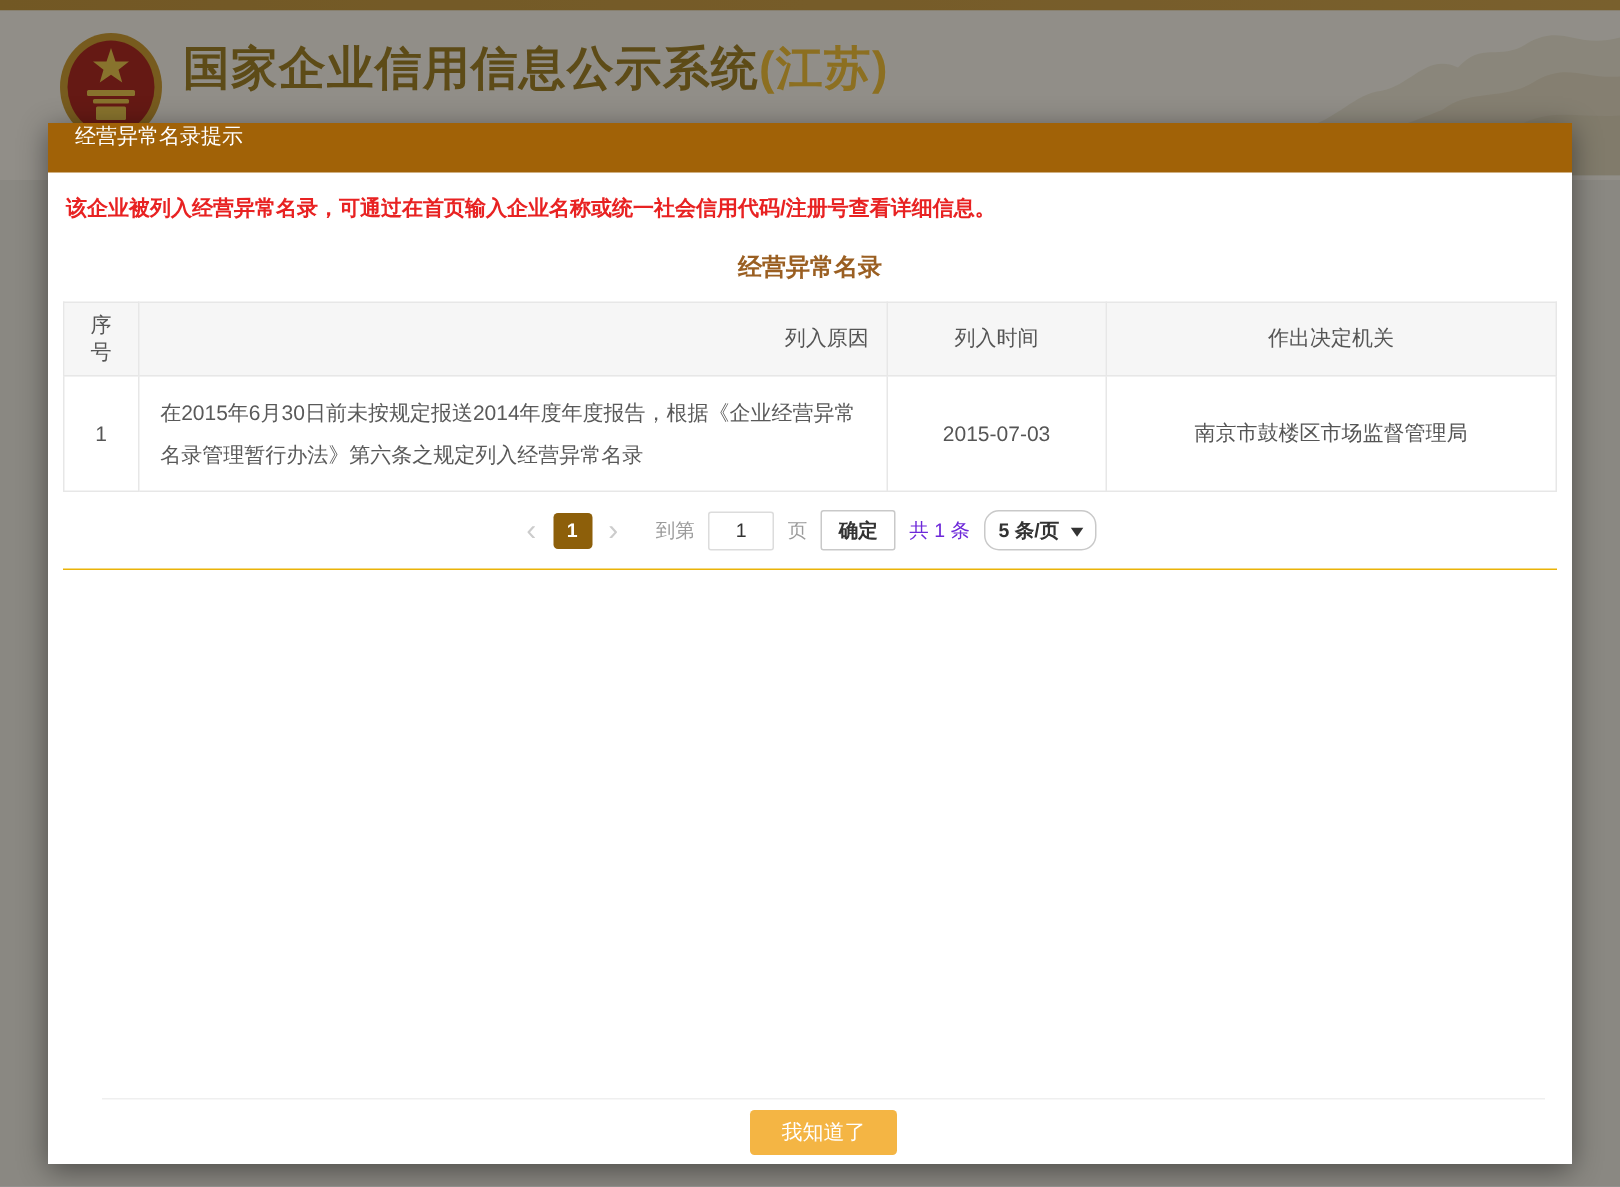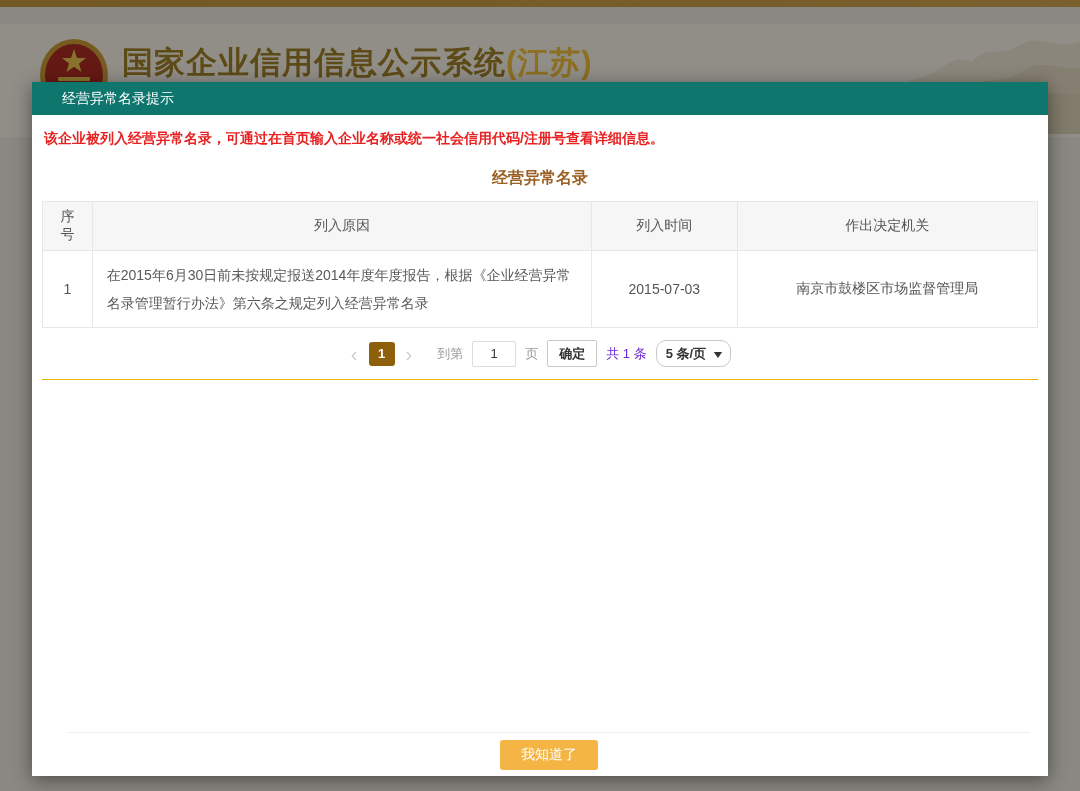--- a/index.html
+++ b/index.html
@@ -15,7 +15,7 @@
   
   .topbar { height: 7px; background: linear-gradient(90deg,#c0923a,#cda04a); }
   .site-header {
-    position: relative; height: 113px; background: #f7f5ef; overflow: hidden; margin-top: 17px;
+    position: relative; height: 113px; background: #f7f5ef; overflow: hidden;
   }
   .greatwall { position: absolute; right: 0; top: 0; width: 430px; height: 110px; opacity: .5; }
   .emblem { position: absolute; left: 38px; top: 13px; width: 72px; height: 76px; }

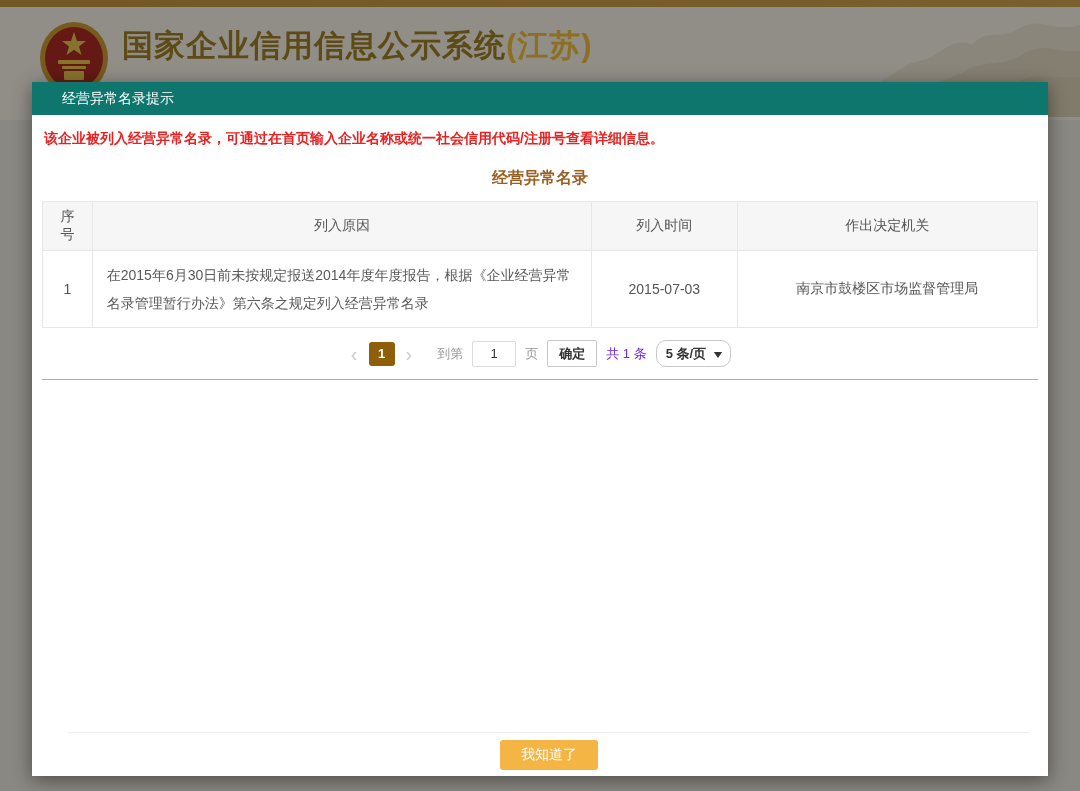--- a/index.html
+++ b/index.html
@@ -43,9 +43,9 @@
     box-shadow: 0 4px 18px rgba(0,0,0,.45);
   }
   .modal-titlebar {
-    height: 33px; background: #0f766e;
-    display: flex; align-items: center;
-    padding-left: 30px;
+    height: 33px; background: #a16207;
+    display: flex; align-items: flex-start;
+    padding-left: 18px;
     font-size: 14px; color: #ffffff;
   }
   .modal-body { padding: 0 10px; }

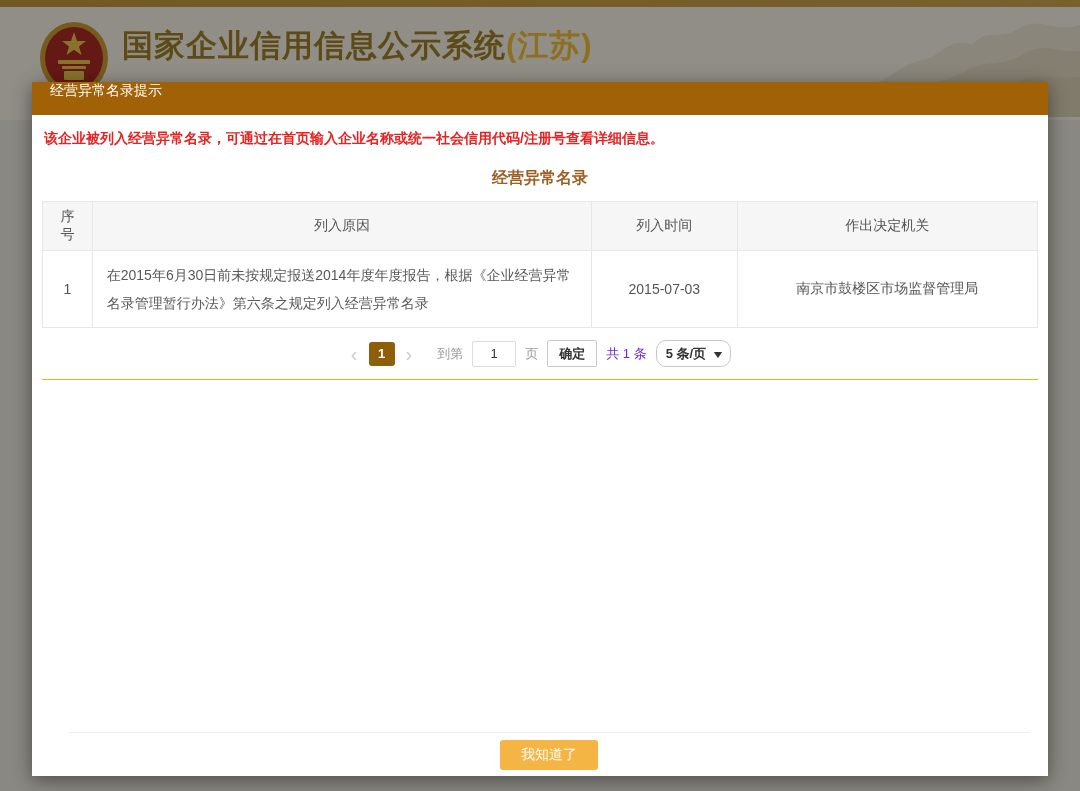--- a/index.html
+++ b/index.html
@@ -67,7 +67,7 @@
     background: #f6f6f6; font-weight: normal; color: #555;
     height: 35px; padding: 6px 12px;
   }
-  table.anomaly th.left { text-align: center; }
+  table.anomaly th.left { text-align: right; }
   table.anomaly td { padding: 10px 14px; }
   td.center, th.center { text-align: center; }
   td.reason { line-height: 28px; color: #595959; }

